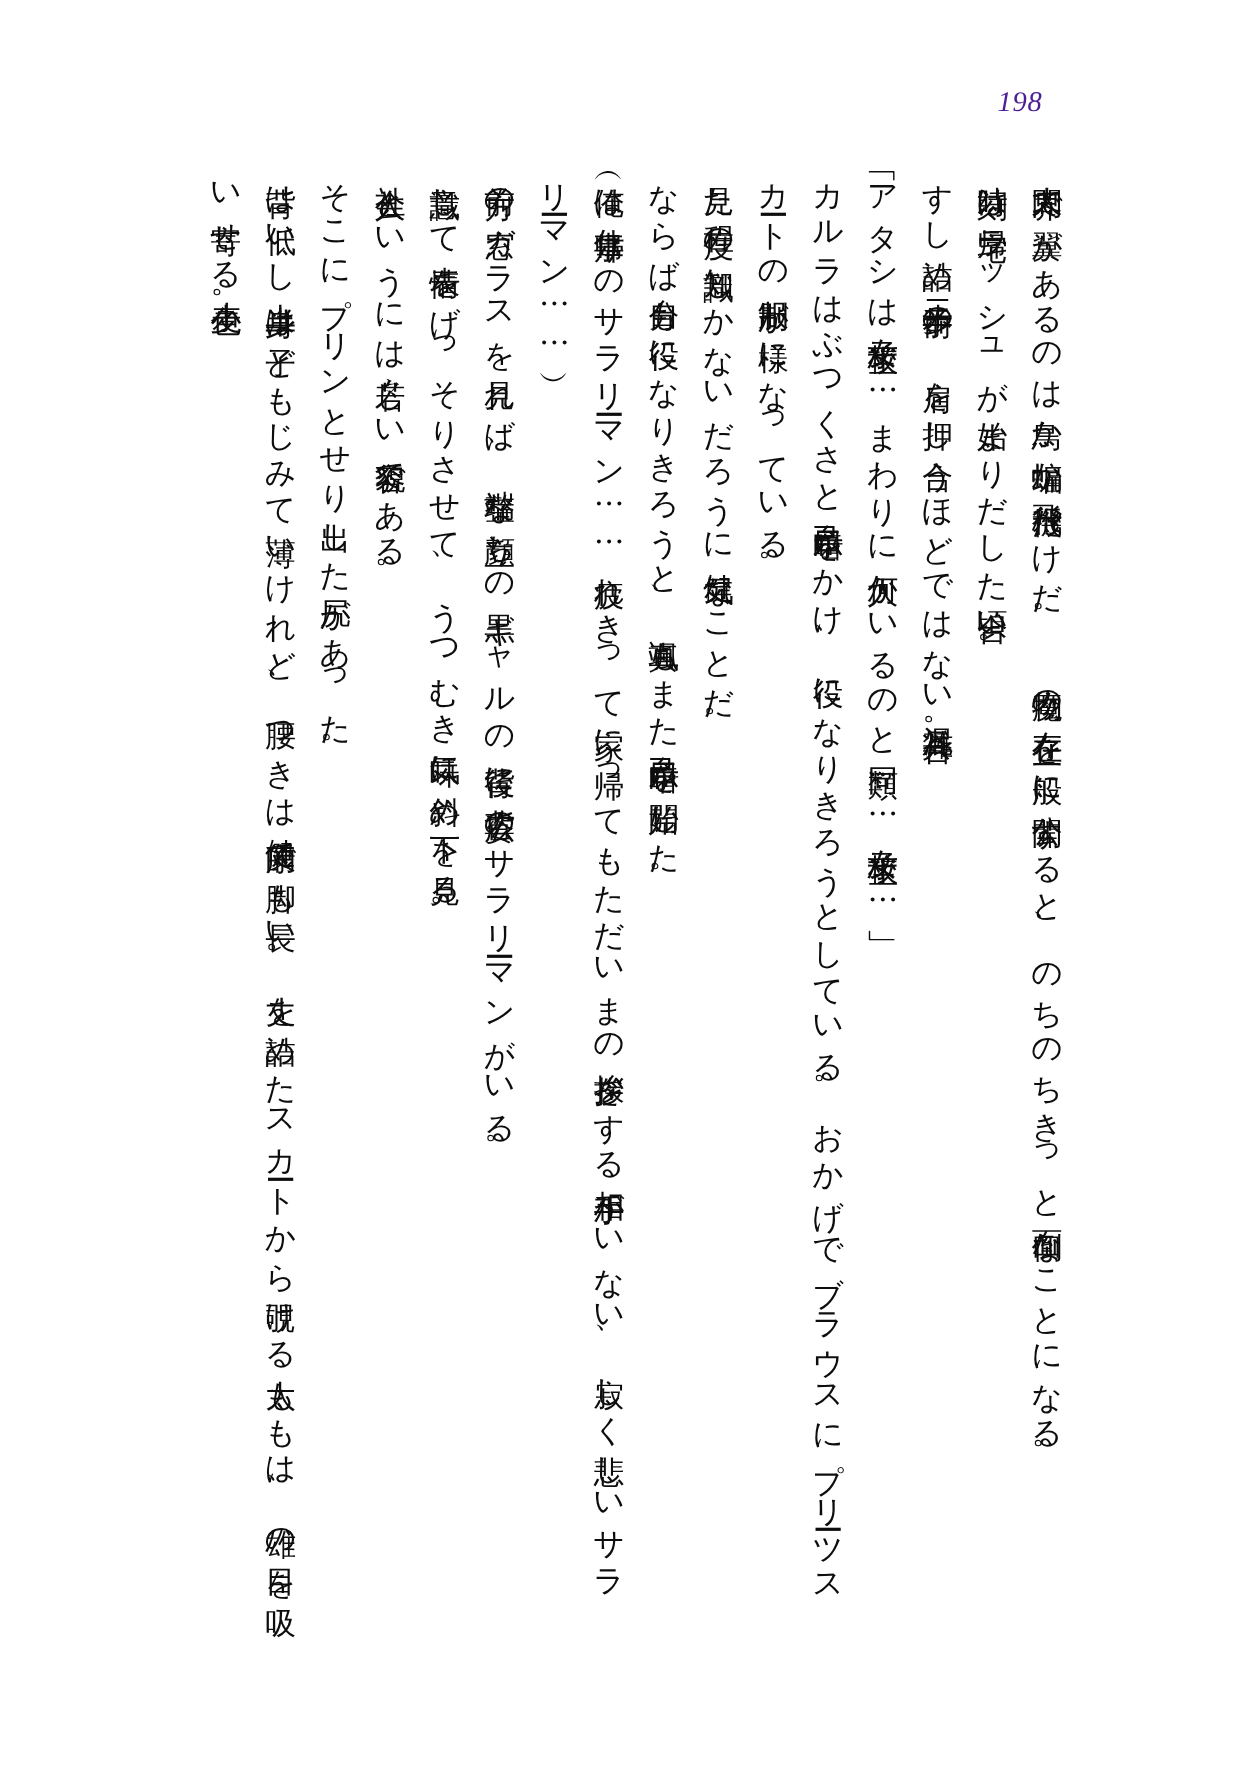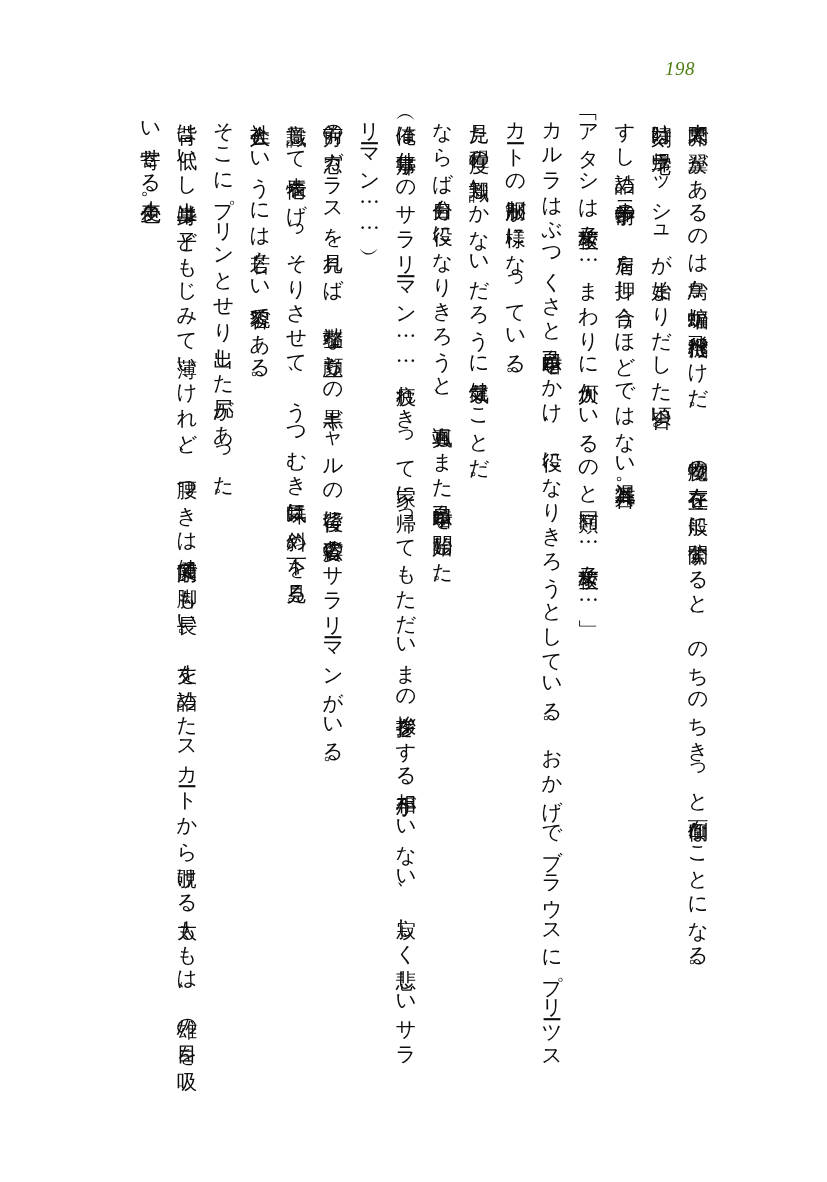--- a/index.html
+++ b/index.html
@@ -33,7 +33,7 @@
     font-family: "Liberation Serif", "DejaVu Serif", serif;
     font-style: italic;
     font-size: 19px;
-    color: #4d7c0f;
+    color: #4c1d95;
     letter-spacing: 0.5px;
   }
 

